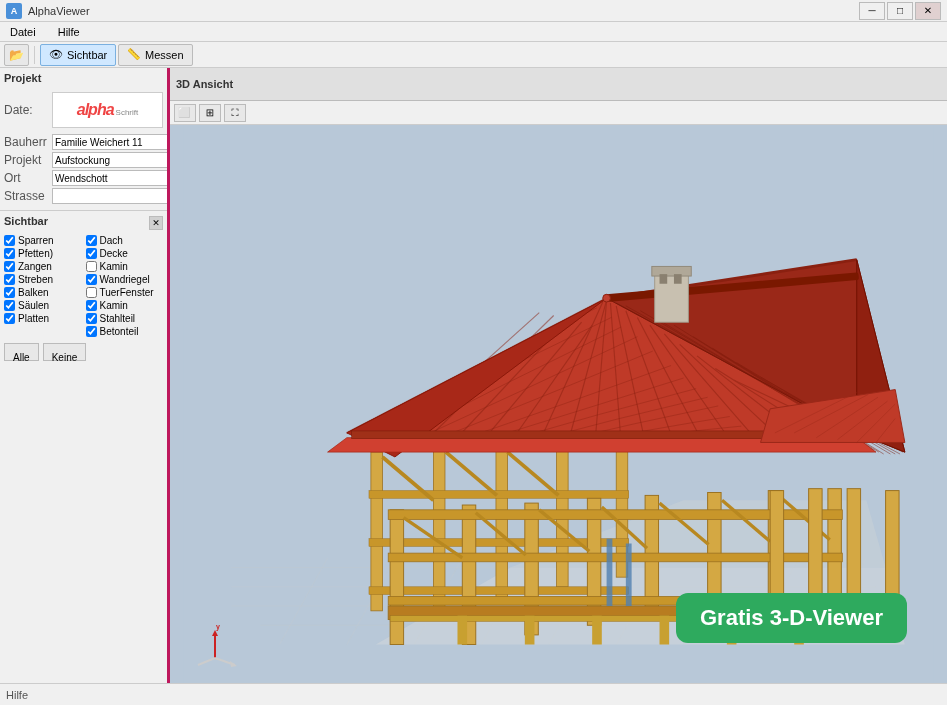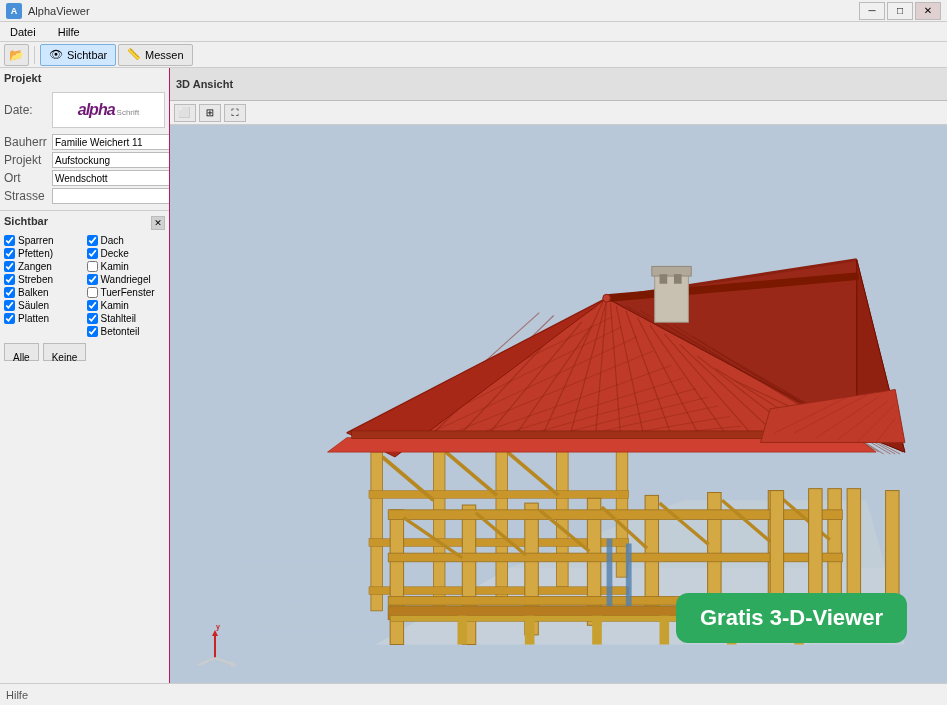--- a/index.html
+++ b/index.html
@@ -68,7 +68,7 @@
     #left-panel {
       width: 170px;
       background: #f0f0f0;
-      border-right: 1px solid #be185d;
+      border-right: 3px solid #be185d;
       display: flex;
       flex-direction: column;
       overflow: hidden;

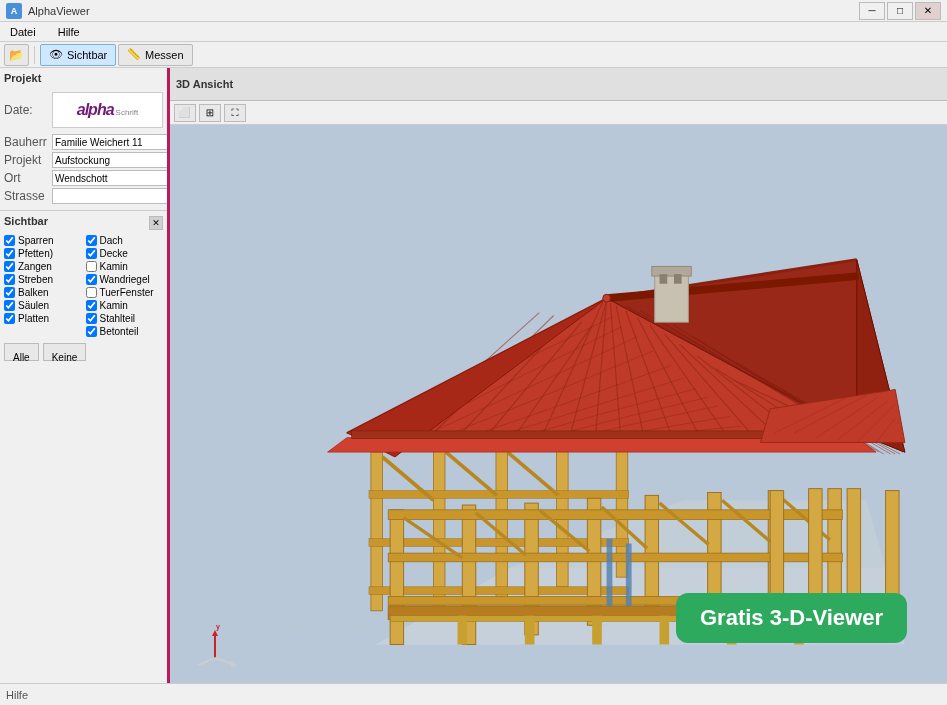--- a/index.html
+++ b/index.html
@@ -313,7 +313,7 @@
         <span class="field-label">Date:</span>
         <div class="project-logo">
           <div style="display:flex;align-items:baseline;gap:2px;">
-            <span class="logo-text" style="font-style:italic;font-size:16px;font-weight:bold;color:#701a75;">alpha</span>
+            <span class="logo-text" style="font-style:italic;font-size:16px;font-weight:bold;color:#ef4444;">alpha</span>
             <span class="logo-schrift" style="font-size:8px;color:#888;font-style:normal;">Schrift</span>
           </div>
         </div>

